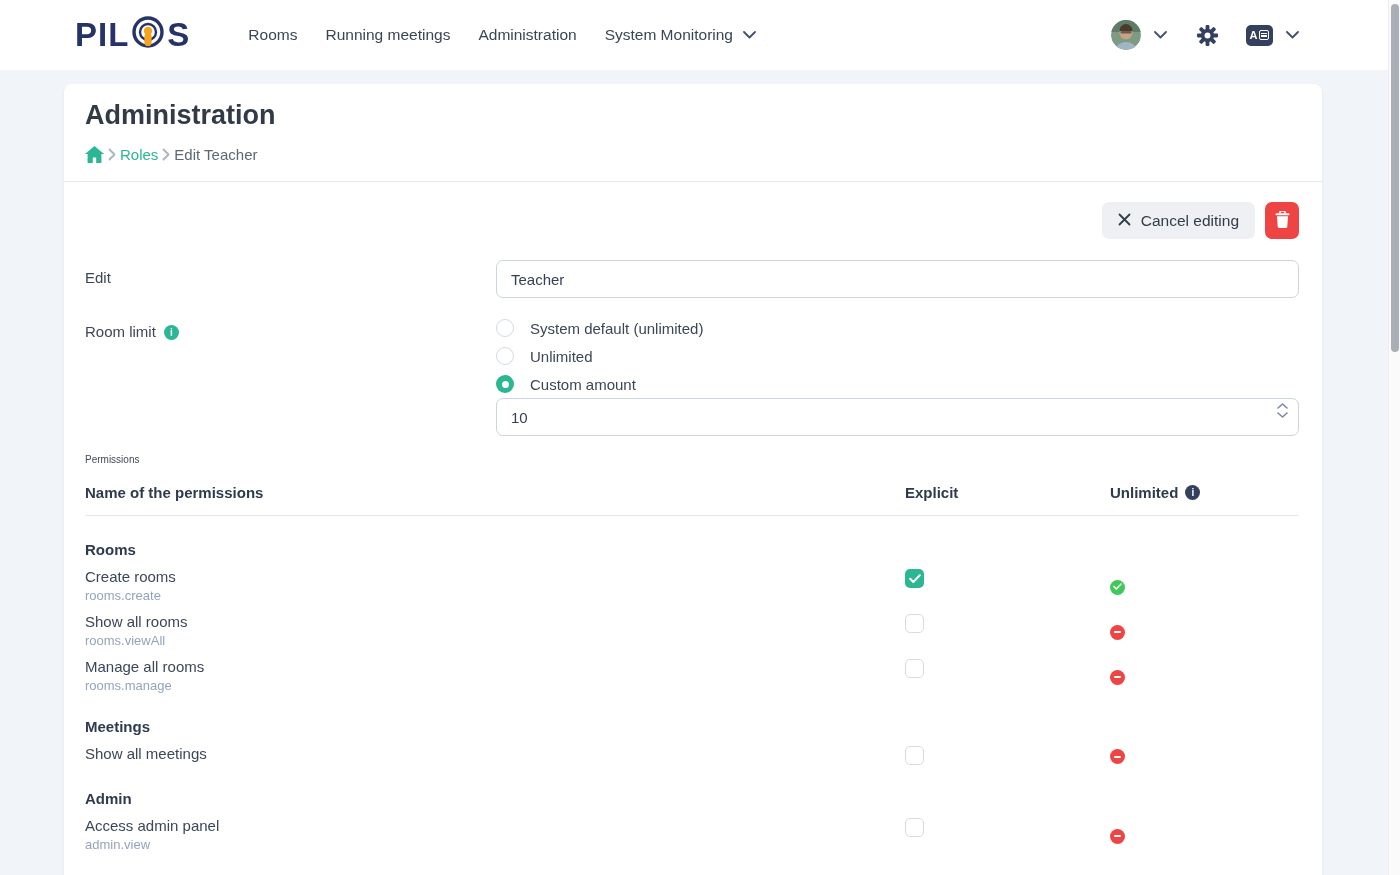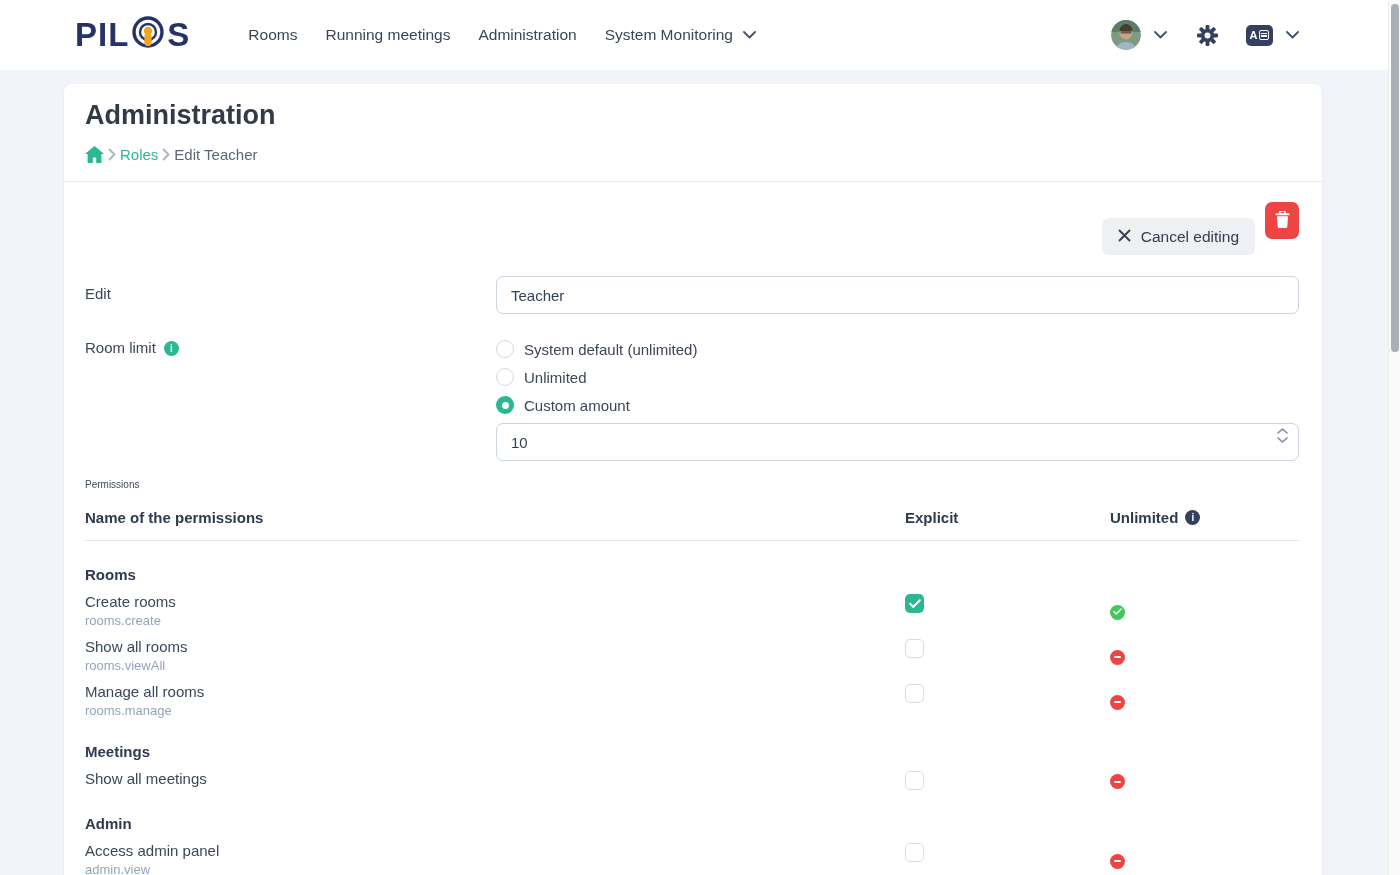--- a/index.html
+++ b/index.html
@@ -53,7 +53,6 @@
     background:#eef0f4; border:none; border-radius:7px; height:37px; padding:0 16px;
     font-size:15.5px; color:#333c4a; display:flex; align-items:center; gap:10px; cursor:pointer;
     font-family:inherit;
-    margin-top:16px;
   }
   .btn-delete {
     width:34px; height:37px; background:#ef4444; border:none; border-radius:7px;

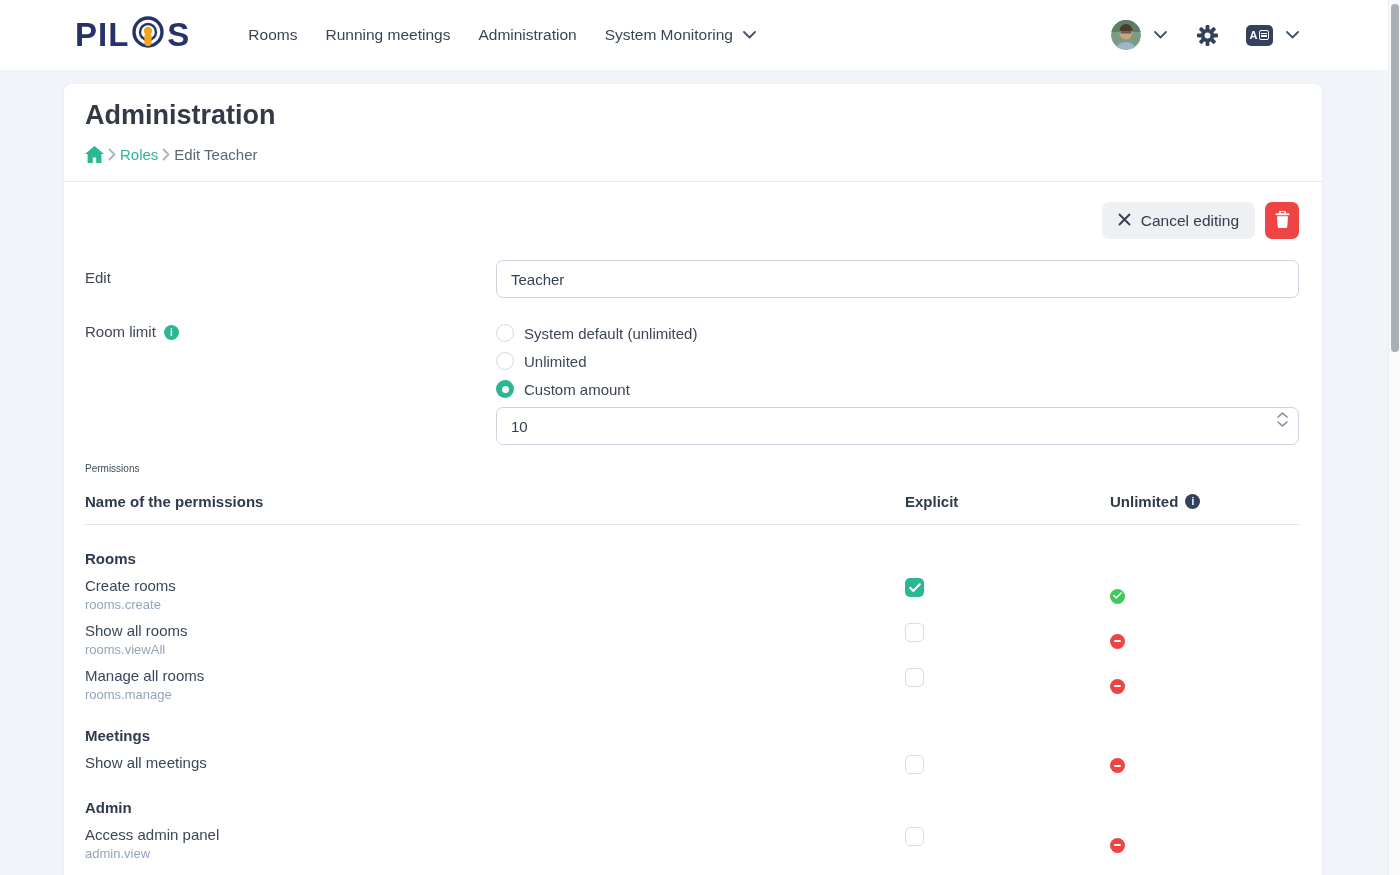--- a/index.html
+++ b/index.html
@@ -73,7 +73,7 @@
     margin-top:2px; font-style:normal;
   }
   .info-badge.dark { background:#33415e; margin-top:0; }
-  .radio-row { display:flex; align-items:flex-end; gap:10px; height:28px; cursor:pointer; }
+  .radio-row { display:flex; align-items:center; gap:16px; height:28px; cursor:pointer; }
   .radio {
     width:18px; height:18px; border-radius:50%; border:1px solid #d2d9e3; background:#fff;
     display:inline-flex; align-items:center; justify-content:center; flex:0 0 18px;

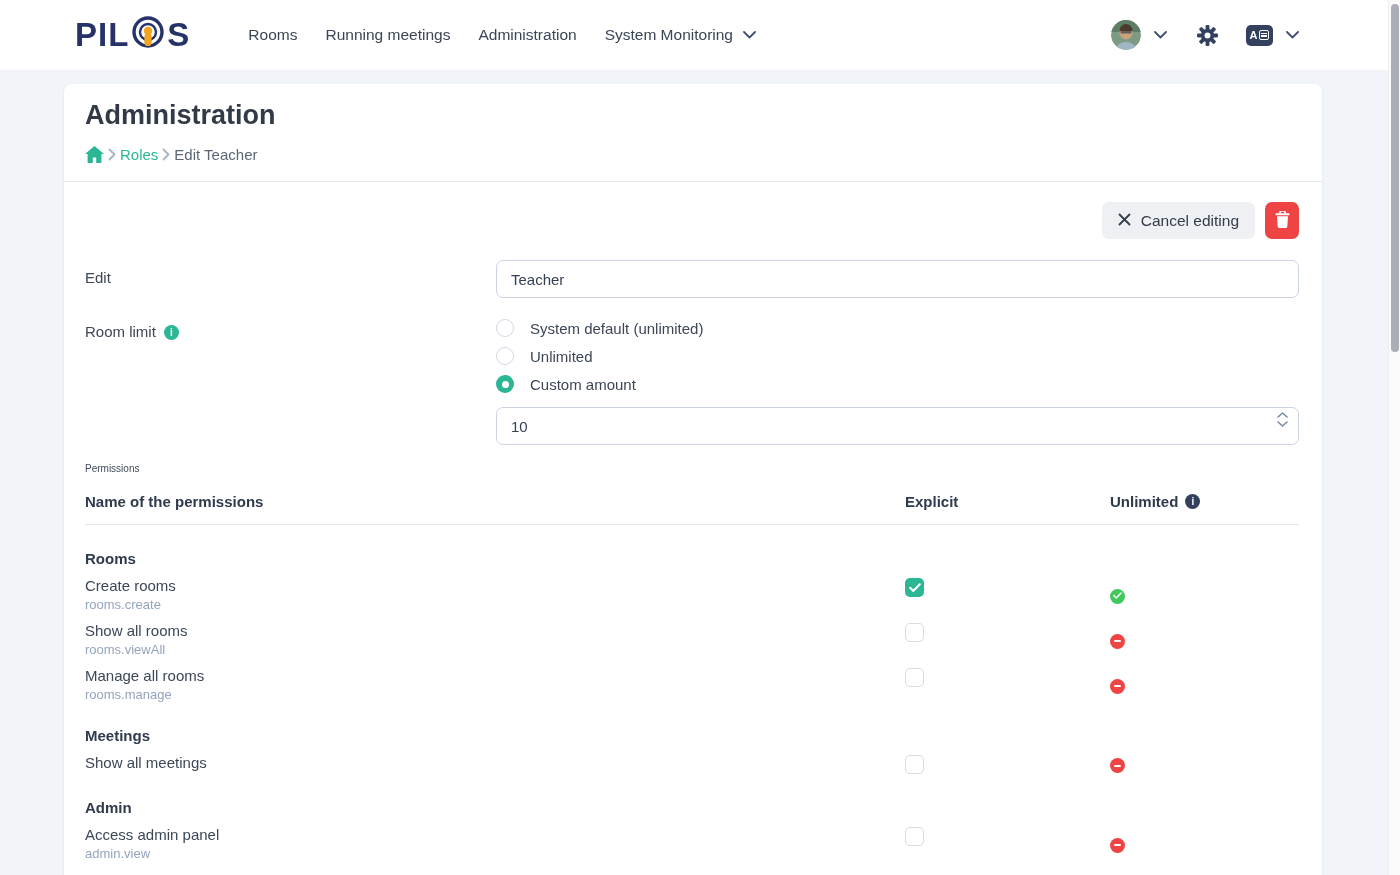--- a/index.html
+++ b/index.html
@@ -81,7 +81,7 @@
   .radio.checked { border:none; background:#2bb694; }
   .radio.checked::after { content:""; width:7px; height:7px; border-radius:50%; background:#fff; }
   .radio-label { font-size:15px; color:#3c4656; }
-  .number-wrap { position:relative; margin-top:9px; }
+  .number-wrap { position:relative; }
   .stepper { position:absolute; right:11px; top:5px; display:flex; flex-direction:column; gap:3px; }
   .stepper span { cursor:pointer; display:flex; line-height:0; }
   

